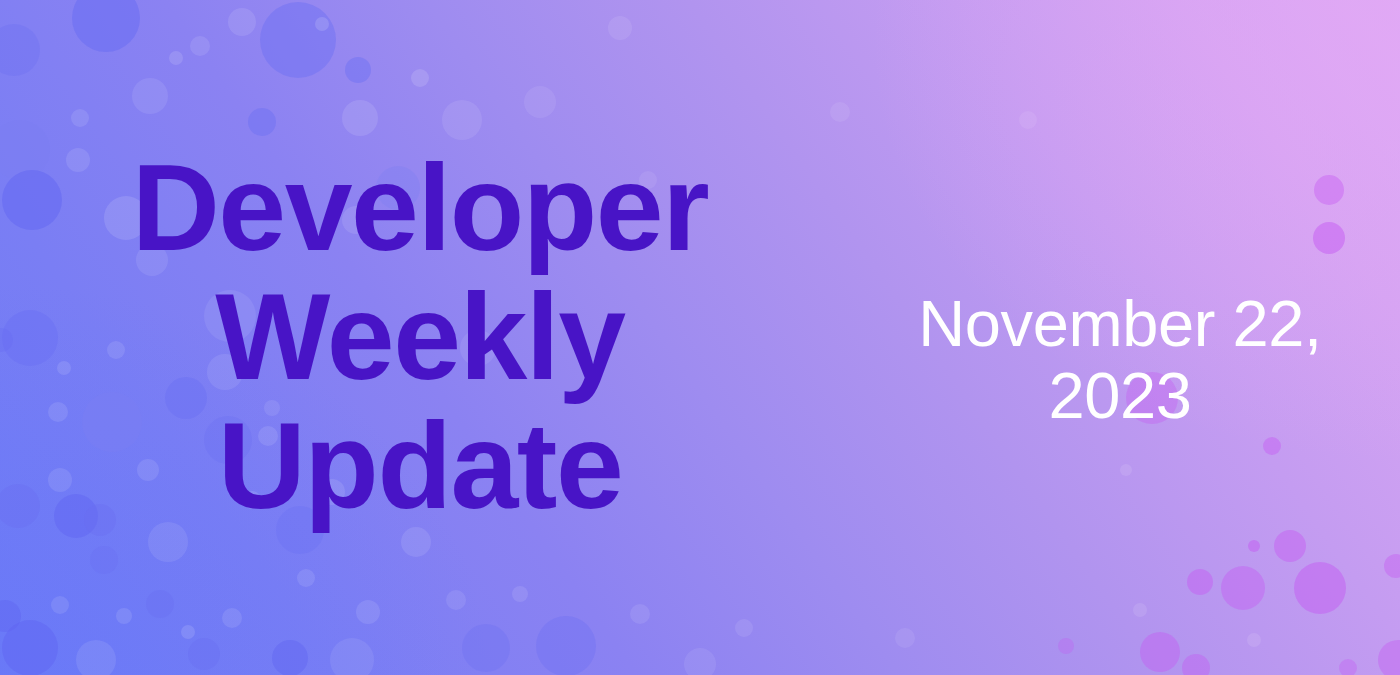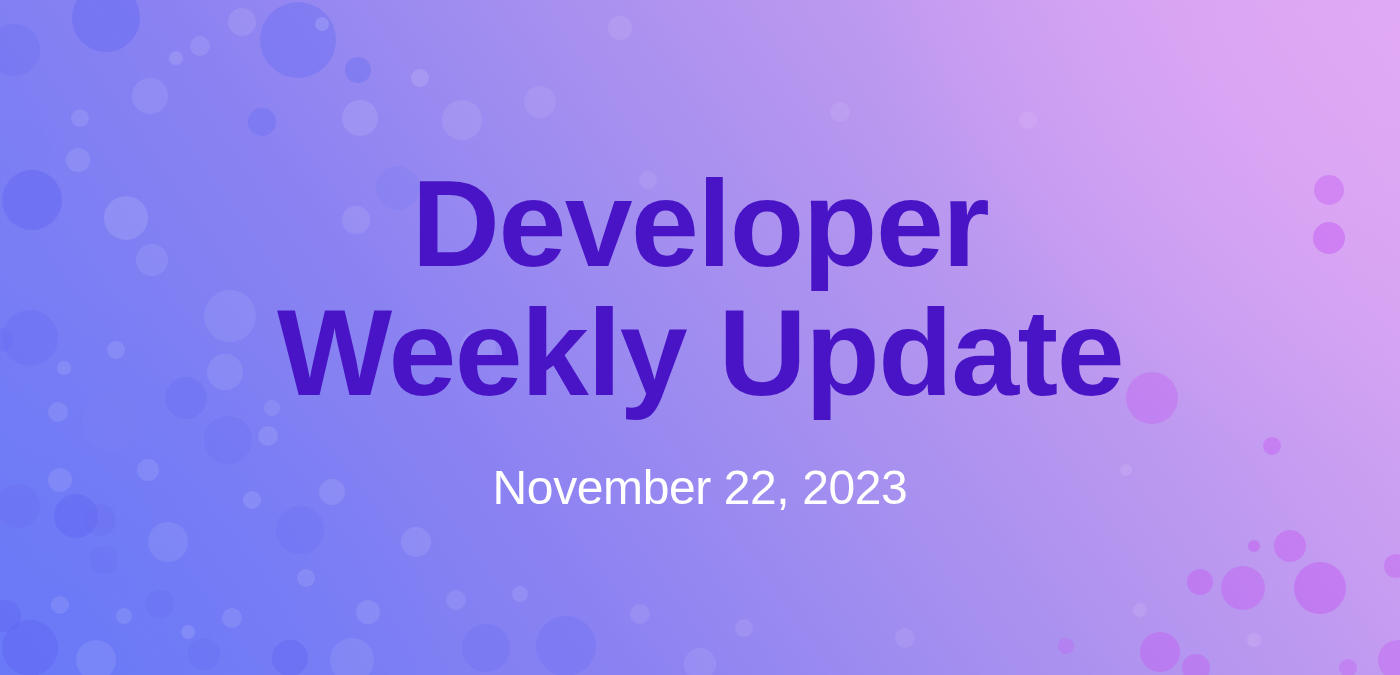--- a/index.html
+++ b/index.html
@@ -55,7 +55,7 @@
     position: absolute;
     inset: 0;
     display: flex;
-    flex-direction: column;
+    flex-direction: row;
     align-items: center;
     justify-content: center;
     text-align: center;

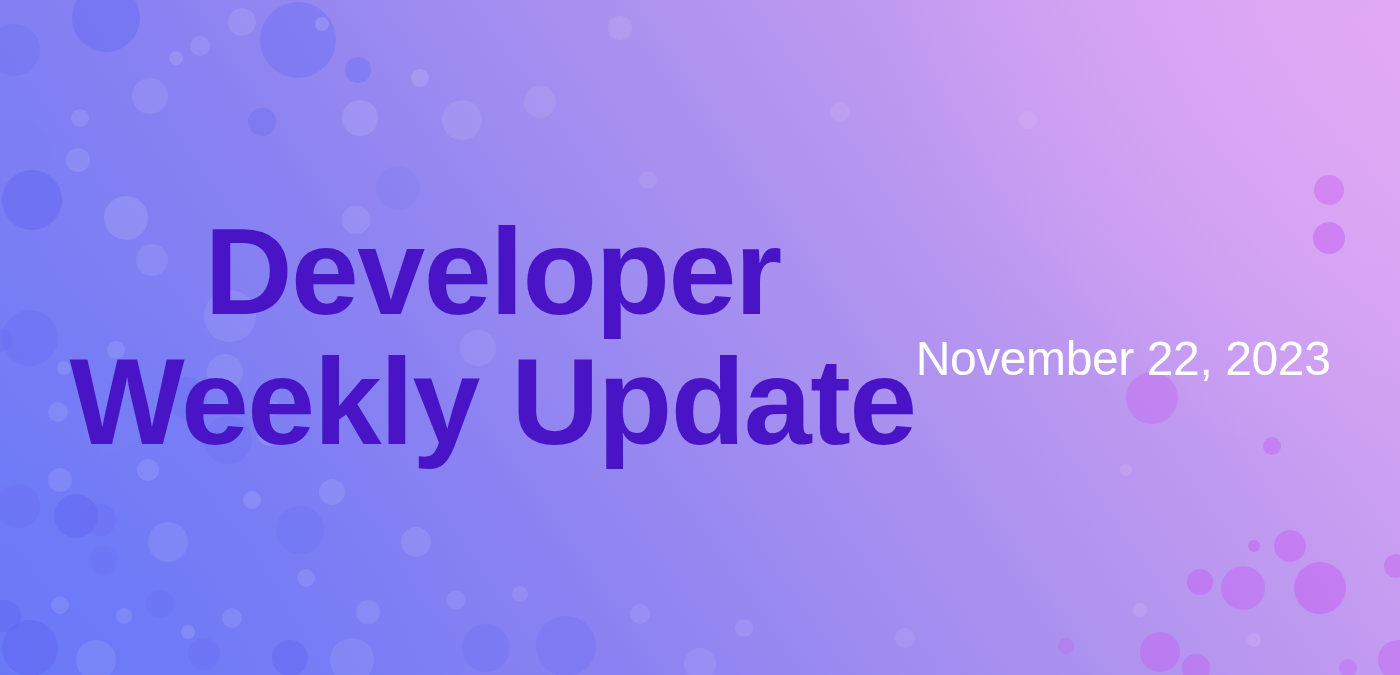--- a/index.html
+++ b/index.html
@@ -73,7 +73,7 @@
 
   .subtitle {
     margin: 44px 0 0 0;
-    font-size: 48px;
+    font-size: 65px;
     line-height: 1.1;
     font-weight: 400;
     letter-spacing: -0.4px;

